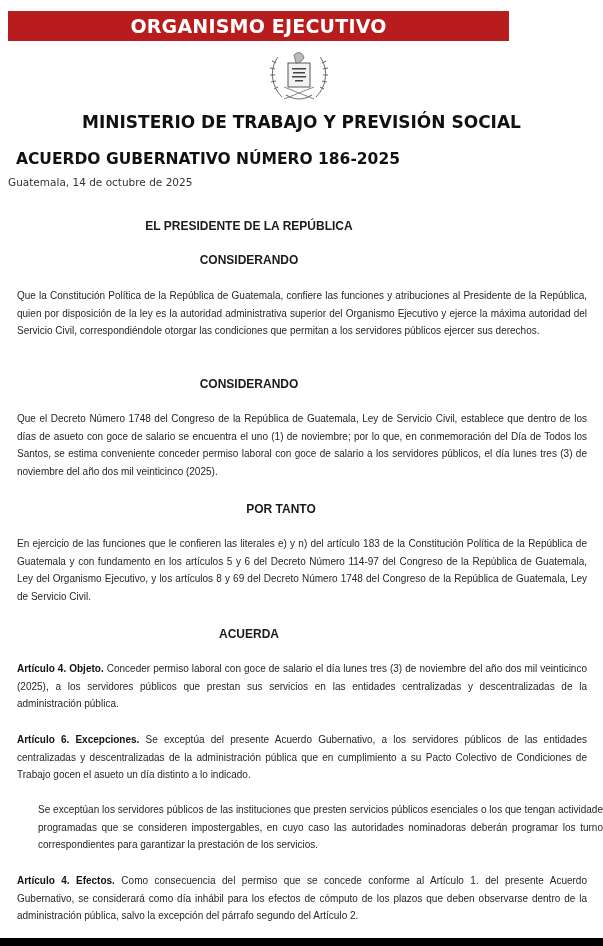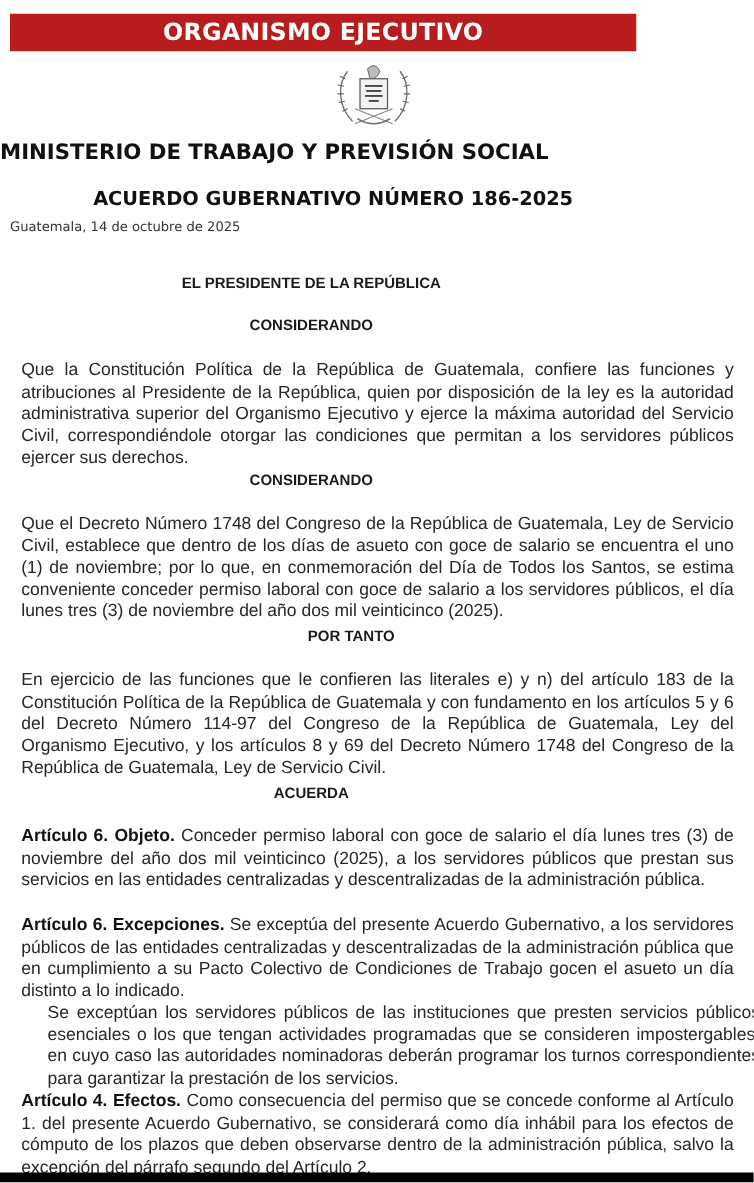--- a/index.html
+++ b/index.html
@@ -16,7 +16,7 @@
   .banner { left: 8px; right: 96px; width: auto; }
   .seal { position: absolute; left: 264px; top: 47px; width: 70px; height: 60px; }
   .ministry {
-    position: absolute; left: 0; width: 603px; top: 112px; 
+    position: absolute; left: 0; width: 603px; top: 112px; text-align: center;
     font-family: "DejaVu Sans", sans-serif; font-weight: bold; font-size: 17px; color: #111;
   }
   .acuerdo-num {

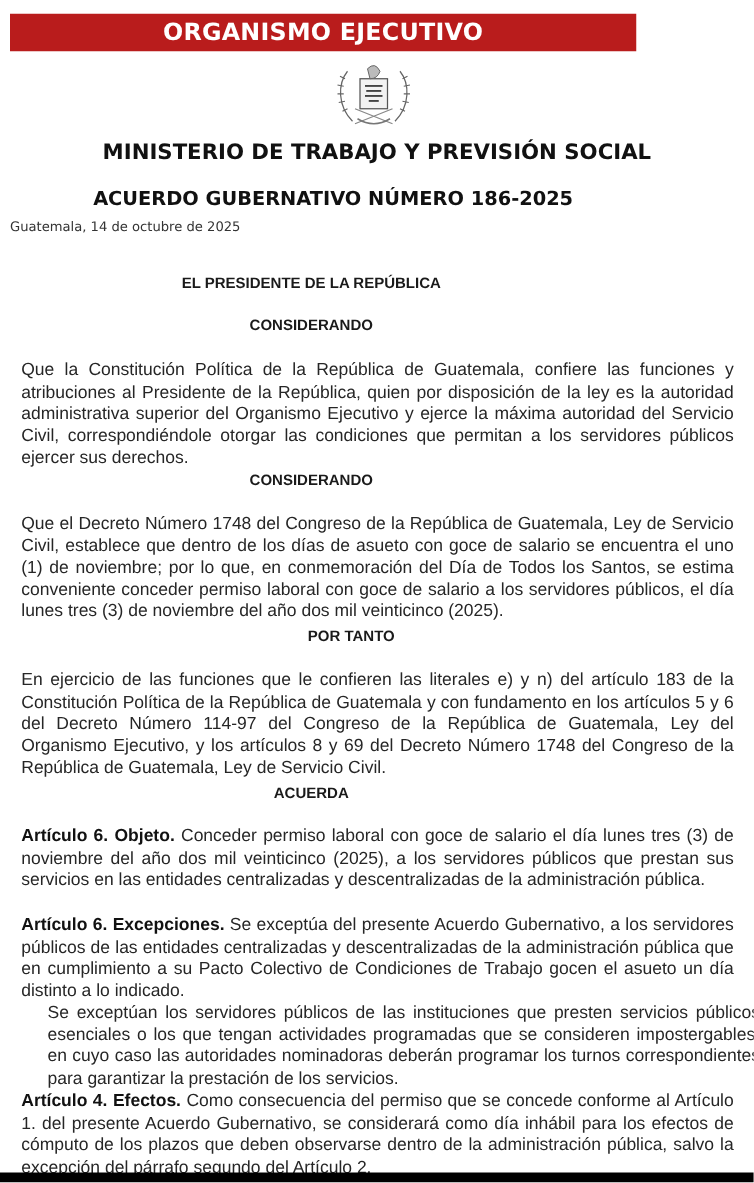--- a/index.html
+++ b/index.html
@@ -20,8 +20,8 @@
     font-family: "DejaVu Sans", sans-serif; font-weight: bold; font-size: 17px; color: #111;
   }
   .acuerdo-num {
-    position: absolute; left: 0; width: 533px; top: 150px; text-align: center;
-    font-family: "DejaVu Sans", sans-serif; font-weight: bold; font-size: 15.5px; color: #111;
+    position: absolute; left: 0; width: 533px; top: 150px; text-align: left;
+    font-family: "DejaVu Sans", sans-serif; font-weight: bold; font-size: 15.5px; color: #111; padding-left: 16px;
   }
   .date {
     position: absolute; left: 8px; top: 176px;

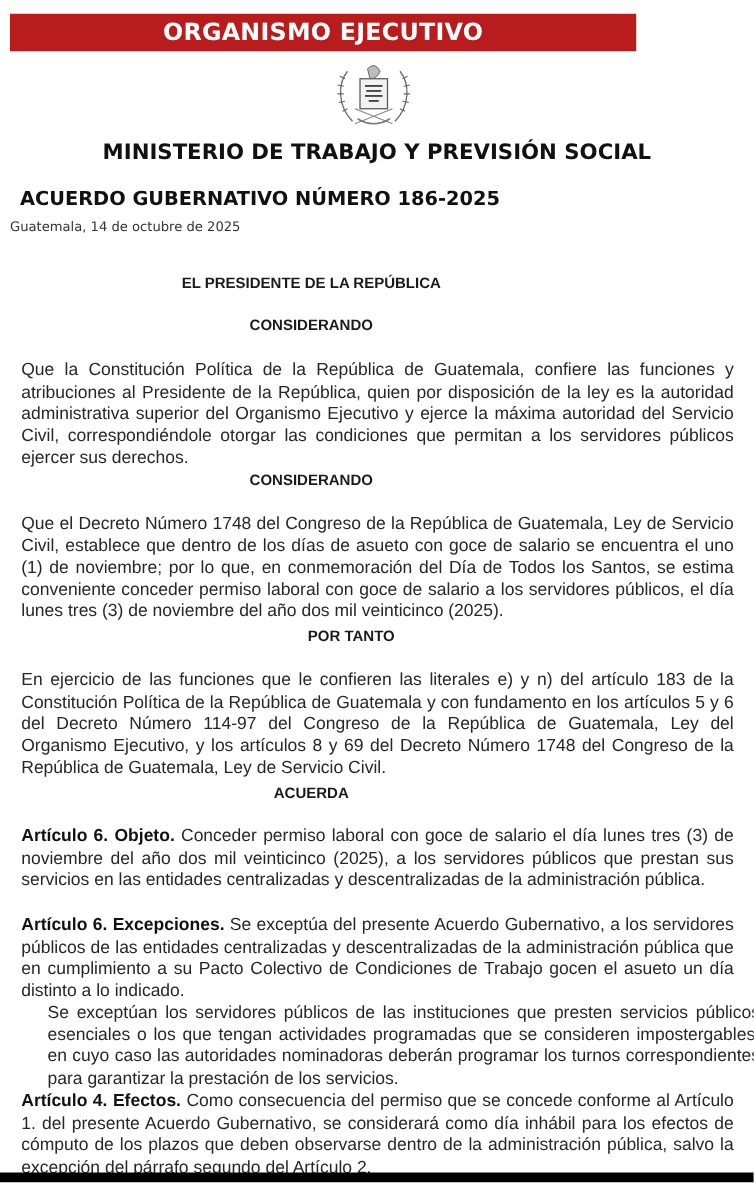--- a/index.html
+++ b/index.html
@@ -32,7 +32,7 @@
     font-weight: bold; font-size: 12px; color: #1a1a1a;
   }
   .para {
-    position: absolute; left: 17px; width: 570px; font-size: 14px; line-height: 17.5px;
+    position: absolute; left: 17px; width: 570px; font-size: 10px; line-height: 17.5px;
     text-align: justify; color: #262626;
   }
   .para b { color: #111; }

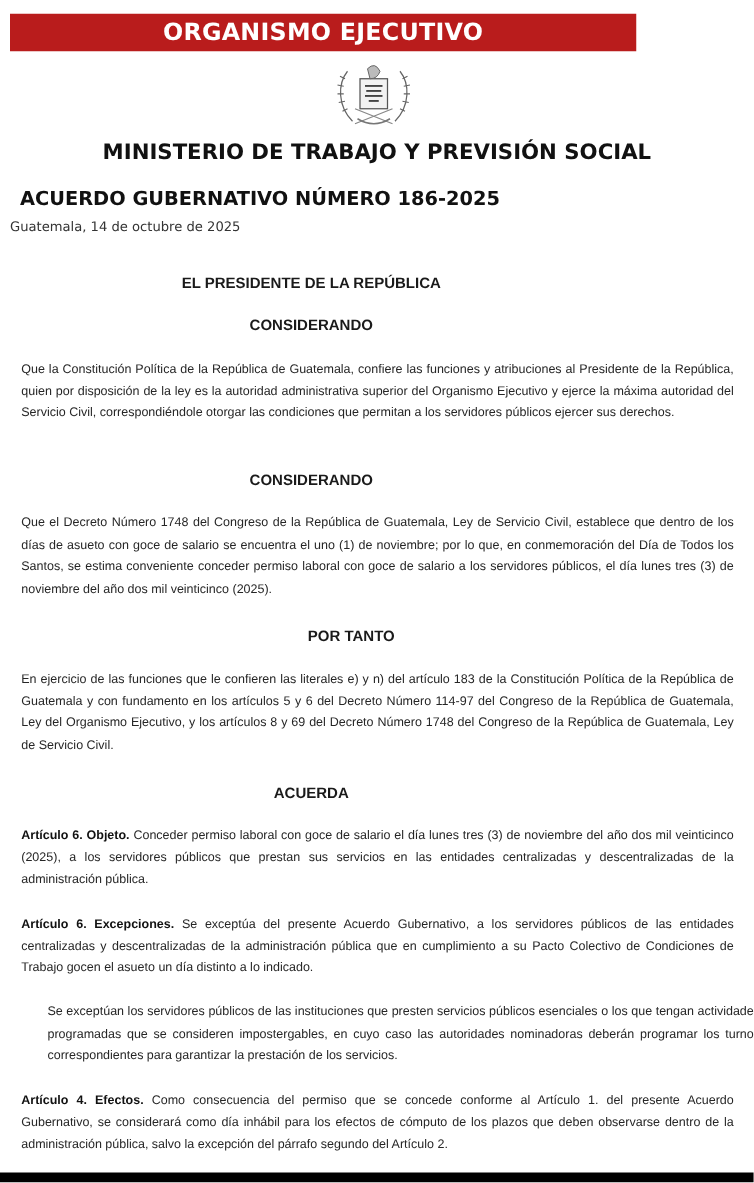--- a/index.html
+++ b/index.html
@@ -80,7 +80,7 @@
 
 <div class="heading" style="top:627px;">ACUERDA</div>
 
-<div class="para" style="top:660px;"><b>Artículo 6. Objeto.</b><span> Conceder permiso laboral con goce de salario el día lunes tres (3) de noviembre del año dos mil veinticinco (2025), a los servidores públicos que prestan sus servicios en las entidades centralizadas y descentralizadas de la administración pública.</span></div>
+<div class="para" style="top:660px;"><b>Artículo 4. Objeto.</b><span> Conceder permiso laboral con goce de salario el día lunes tres (3) de noviembre del año dos mil veinticinco (2025), a los servidores públicos que prestan sus servicios en las entidades centralizadas y descentralizadas de la administración pública.</span></div>
 
 <div class="para" style="top:731px;"><b>Artículo 6. Excepciones.</b><span> Se exceptúa del presente Acuerdo Gubernativo, a los servidores públicos de las entidades centralizadas y descentralizadas de la administración pública que en cumplimiento a su Pacto Colectivo de Condiciones de Trabajo gocen el asueto un día distinto a lo indicado.</span></div>
 

